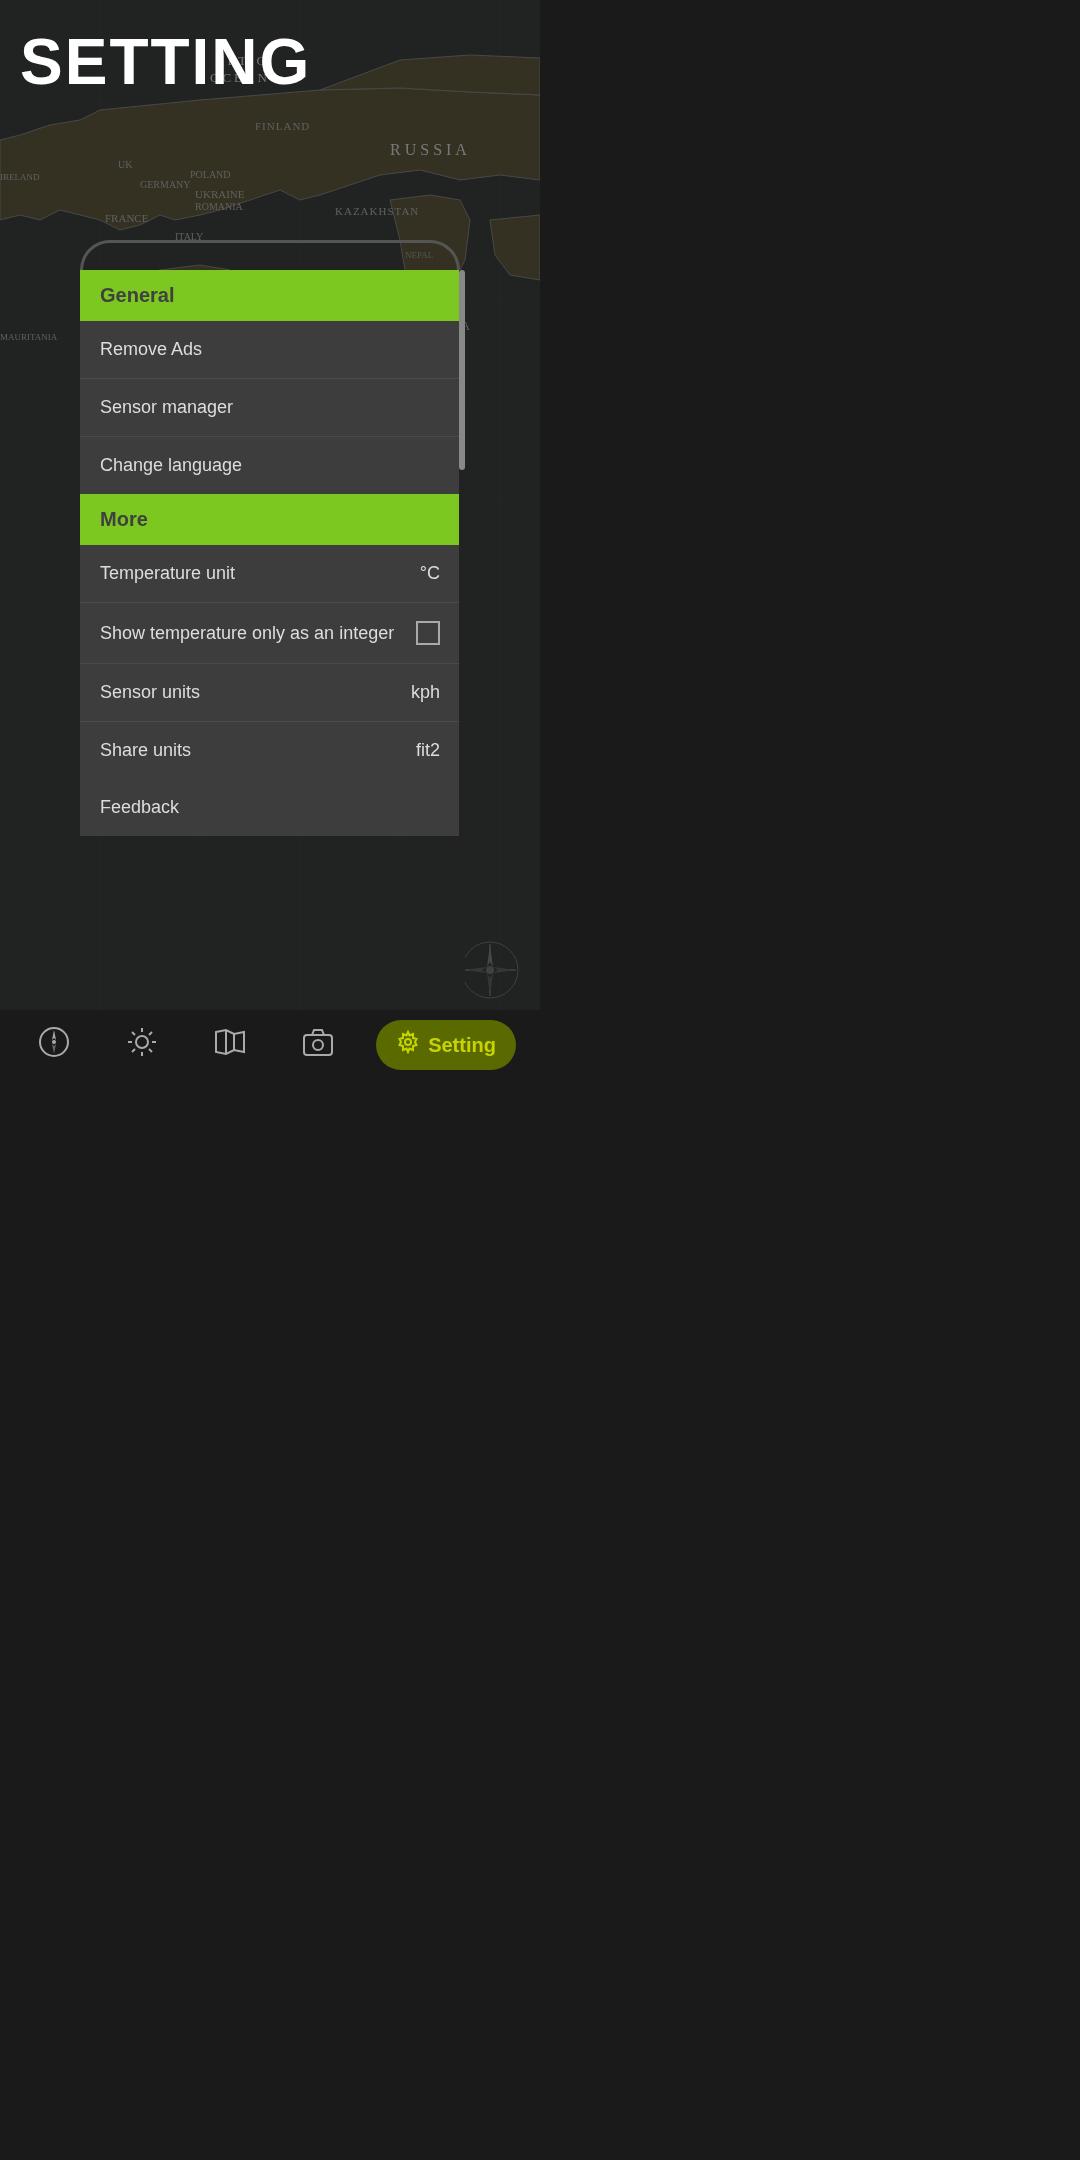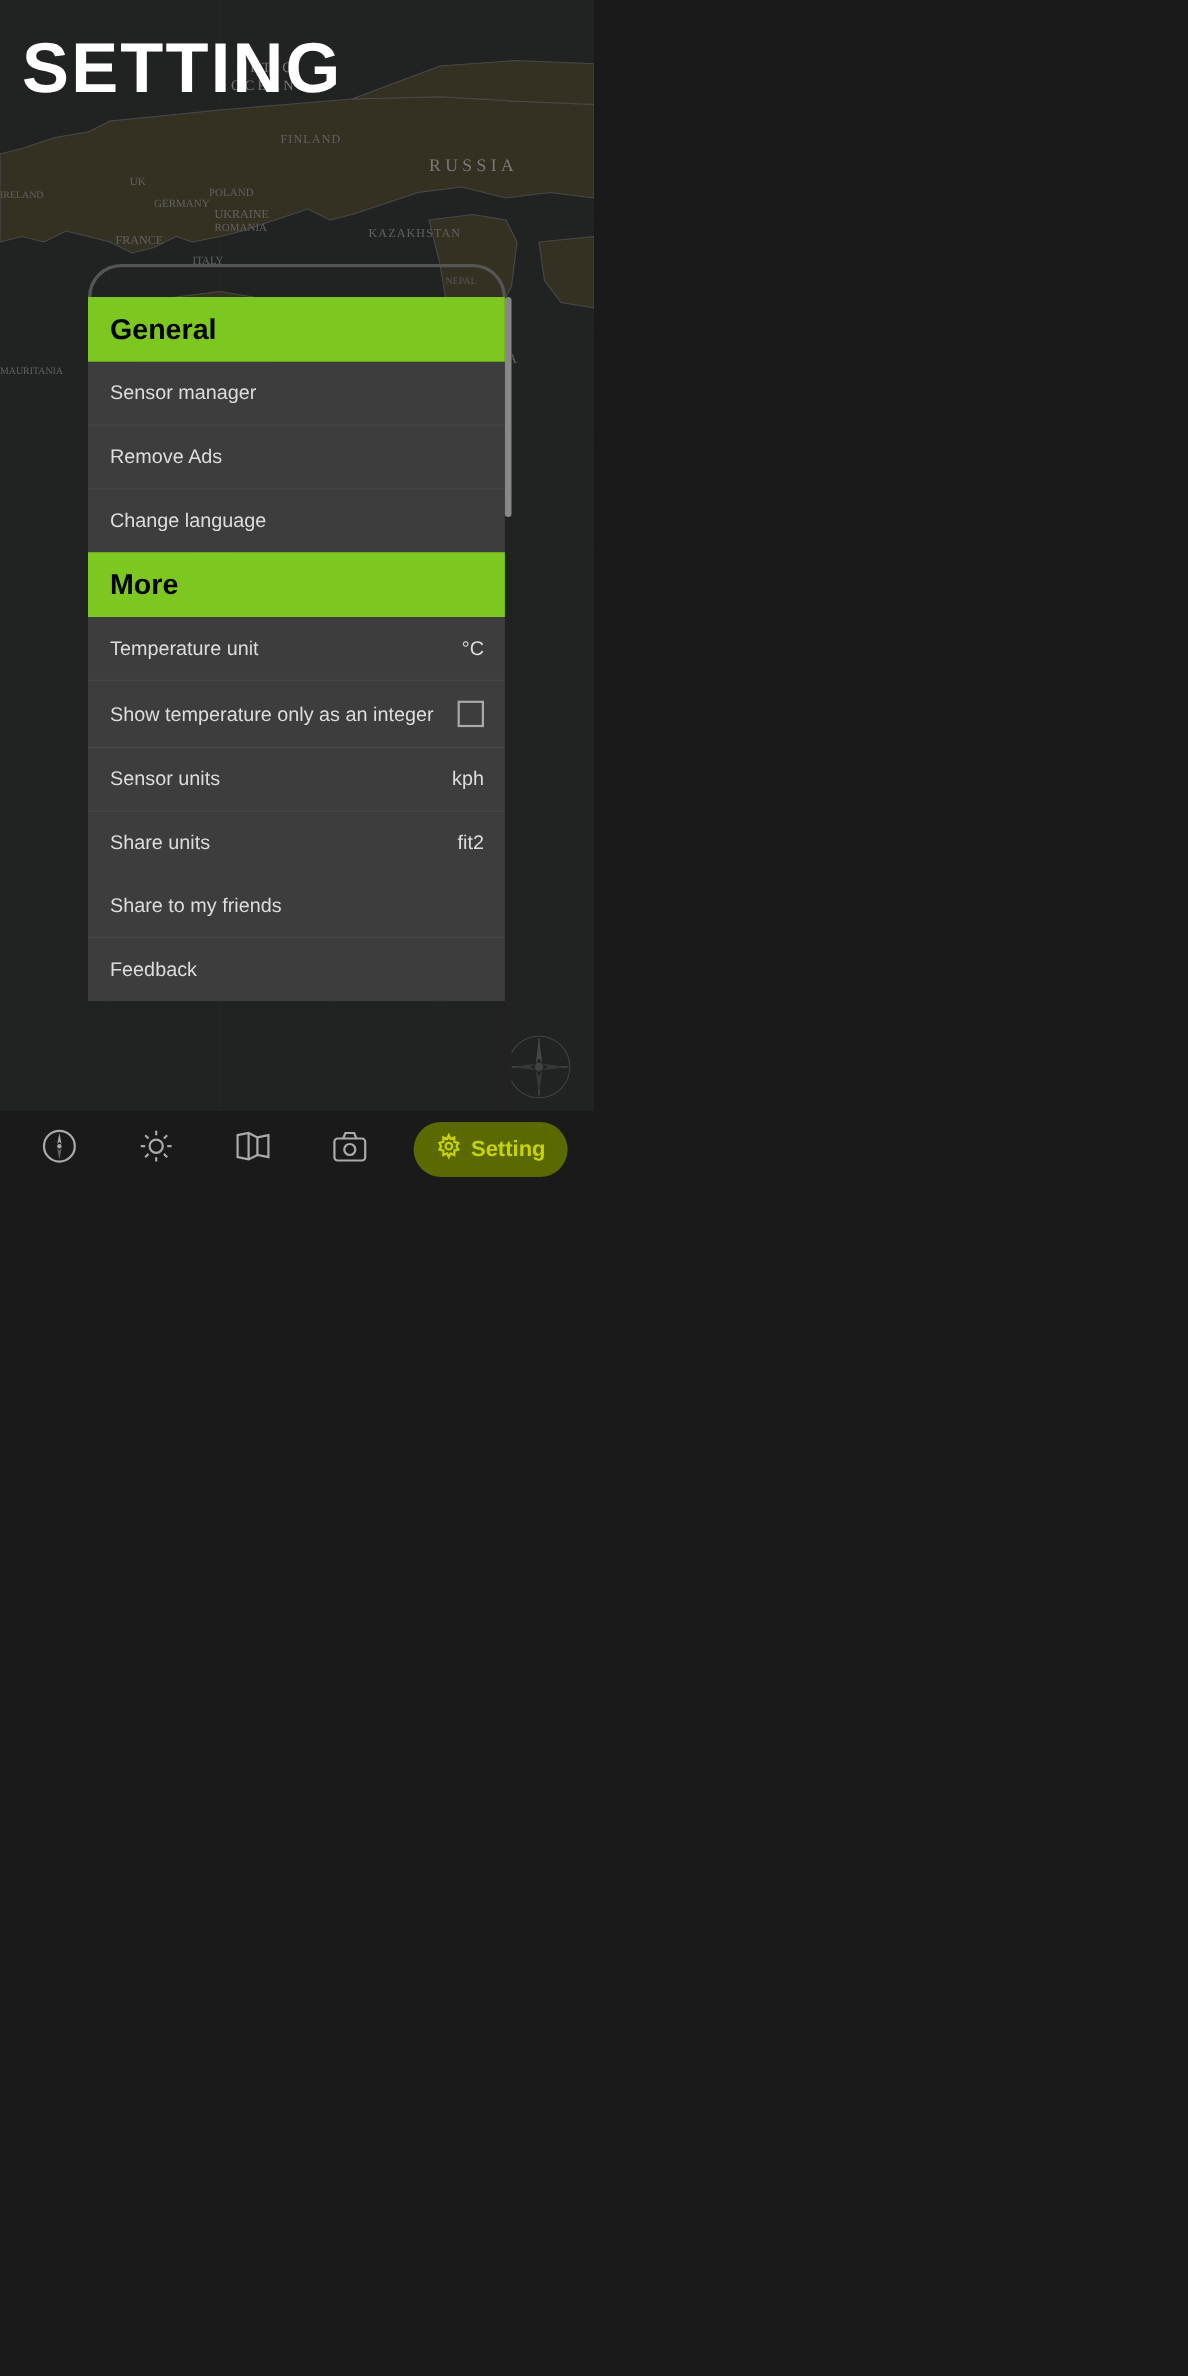--- a/index.html
+++ b/index.html
@@ -81,9 +81,9 @@
     }
 
     .section-header-text {
-      font-size: 26px;
+      font-size: 20px;
       font-weight: bold;
-      color: #000000;
+      color: #404040;
       font-family: 'Arial', sans-serif;
     }
 

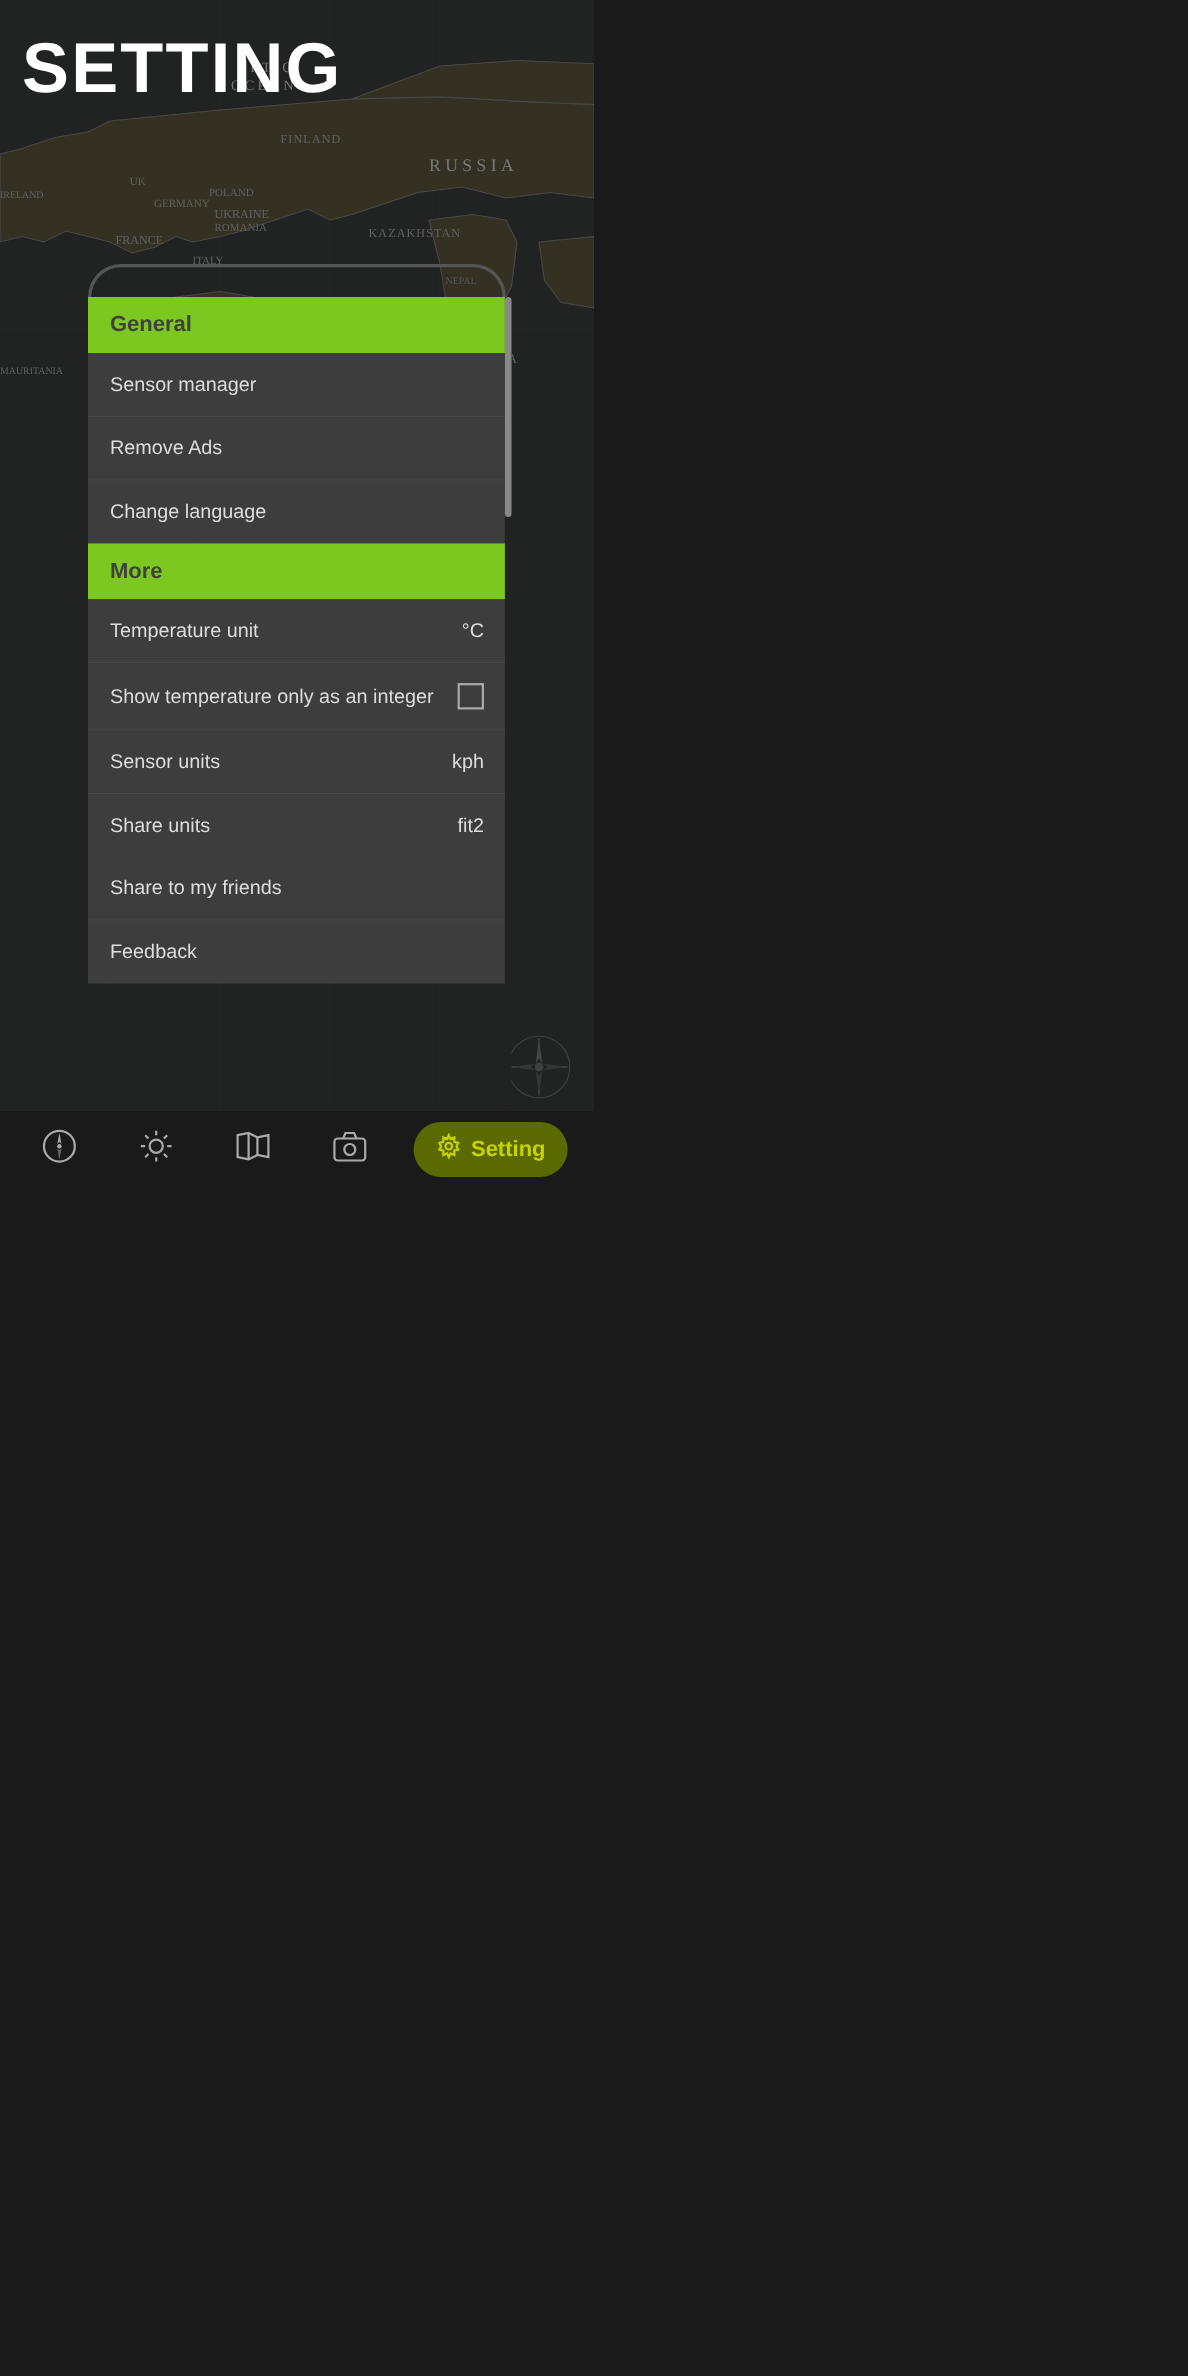--- a/index.html
+++ b/index.html
@@ -282,10 +282,10 @@
   </div>
   <div class="settings-list">
     <div class="settings-item">
+      <span class="settings-item-label">Remove Ads</span>
+    </div>
+    <div class="settings-item">
       <span class="settings-item-label">Sensor manager</span>
-    </div>
-    <div class="settings-item">
-      <span class="settings-item-label">Remove Ads</span>
     </div>
     <div class="settings-item">
       <span class="settings-item-label">Change language</span>

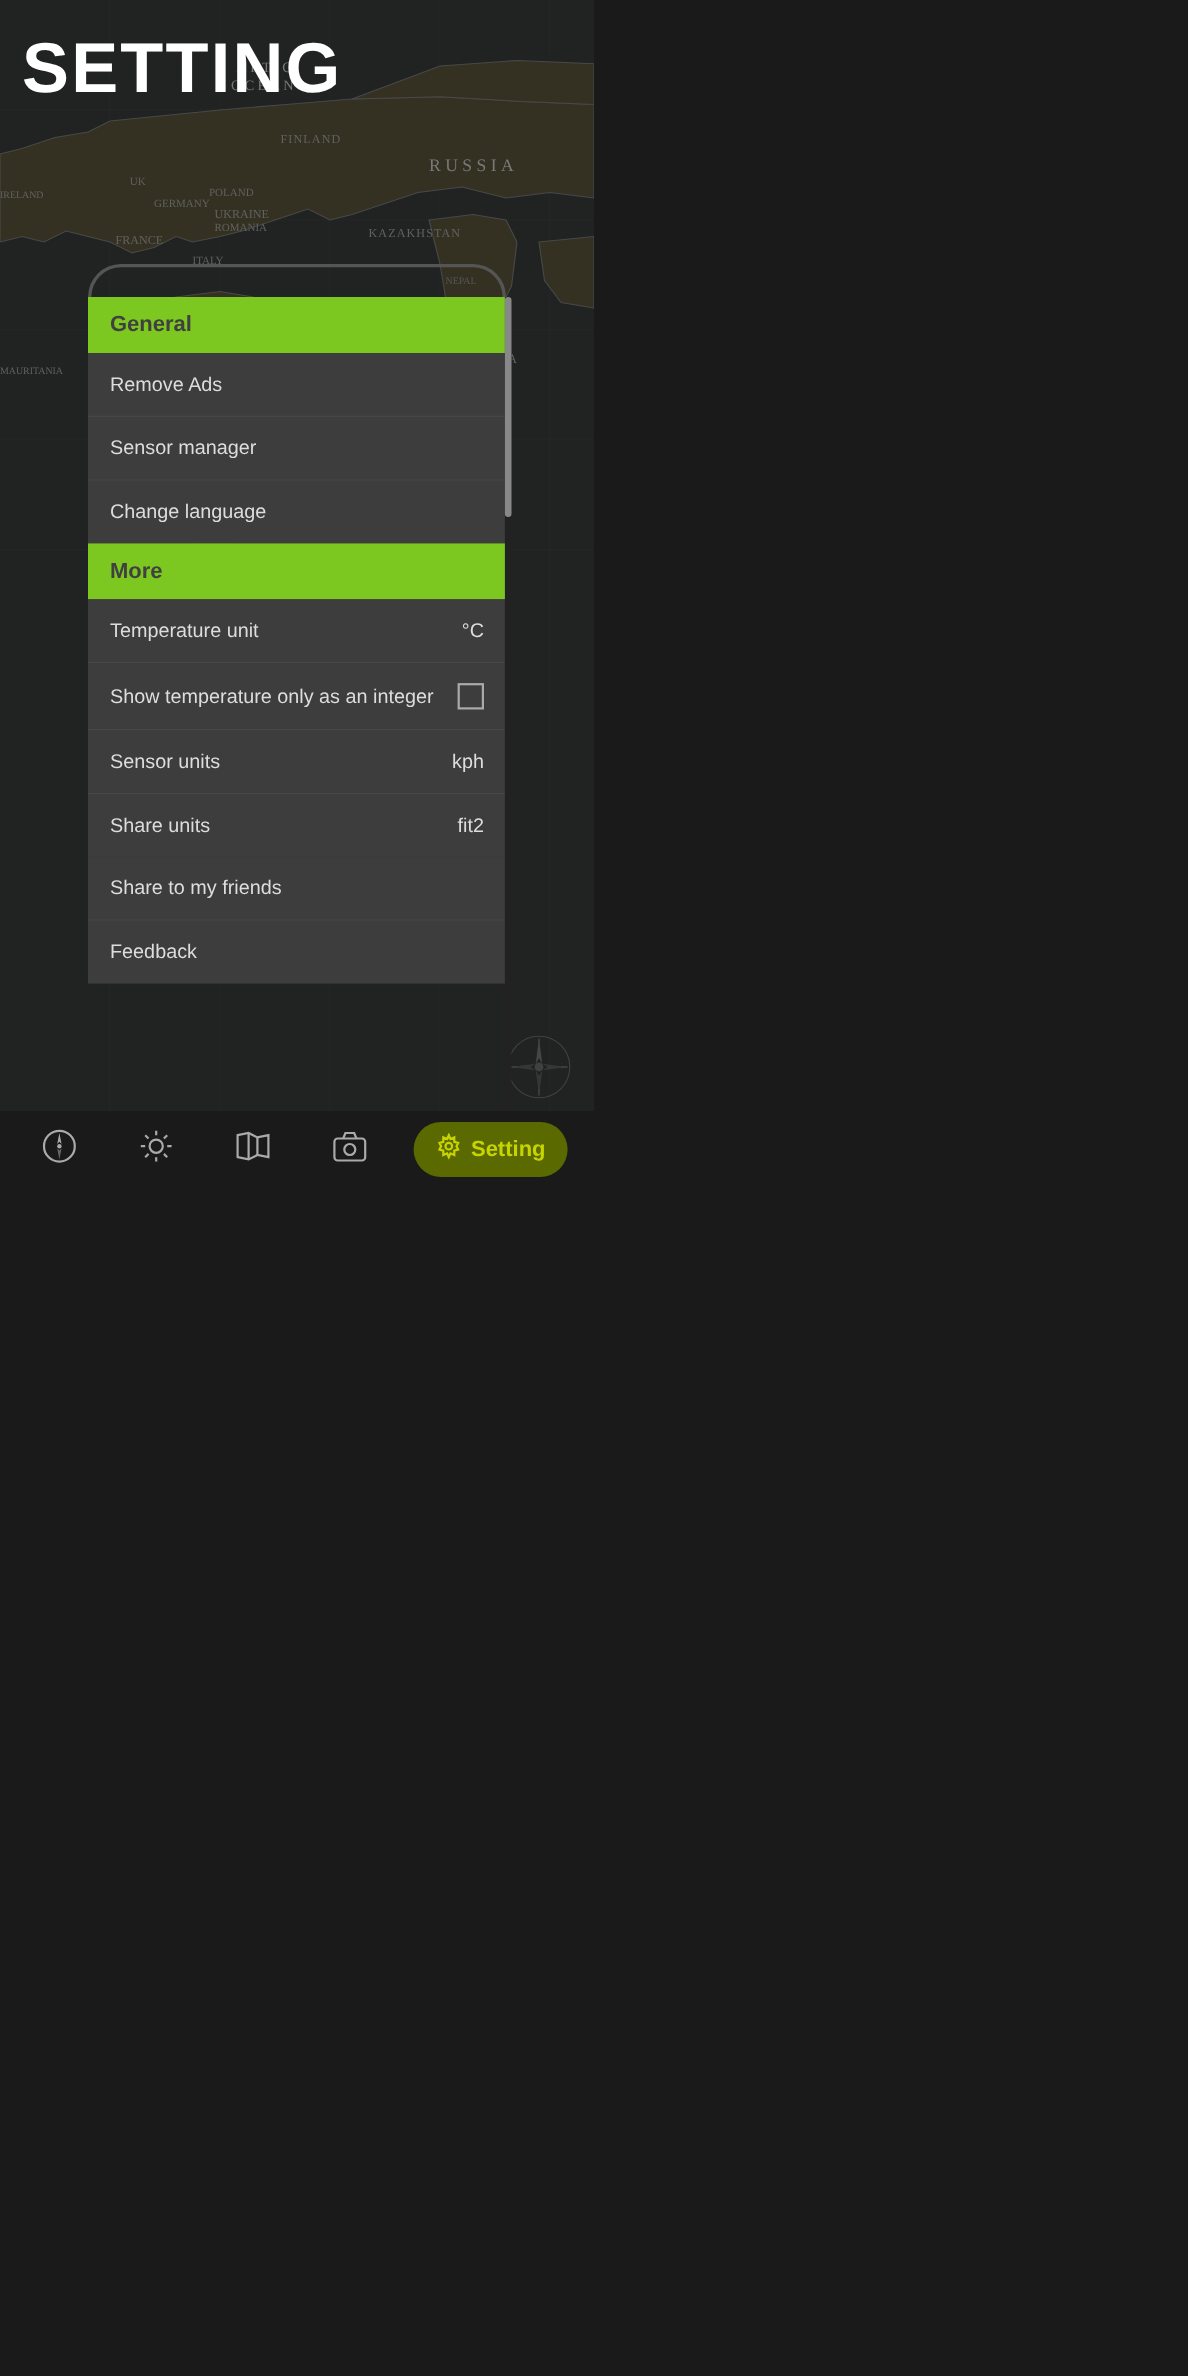--- a/index.html
+++ b/index.html
@@ -316,9 +316,6 @@
 
   <div class="settings-list">
     <div class="settings-item">
-      <span class="settings-item-label">Share to my friends</span>
-    </div>
-    <div class="settings-item">
       <span class="settings-item-label">Feedback</span>
     </div>
 

